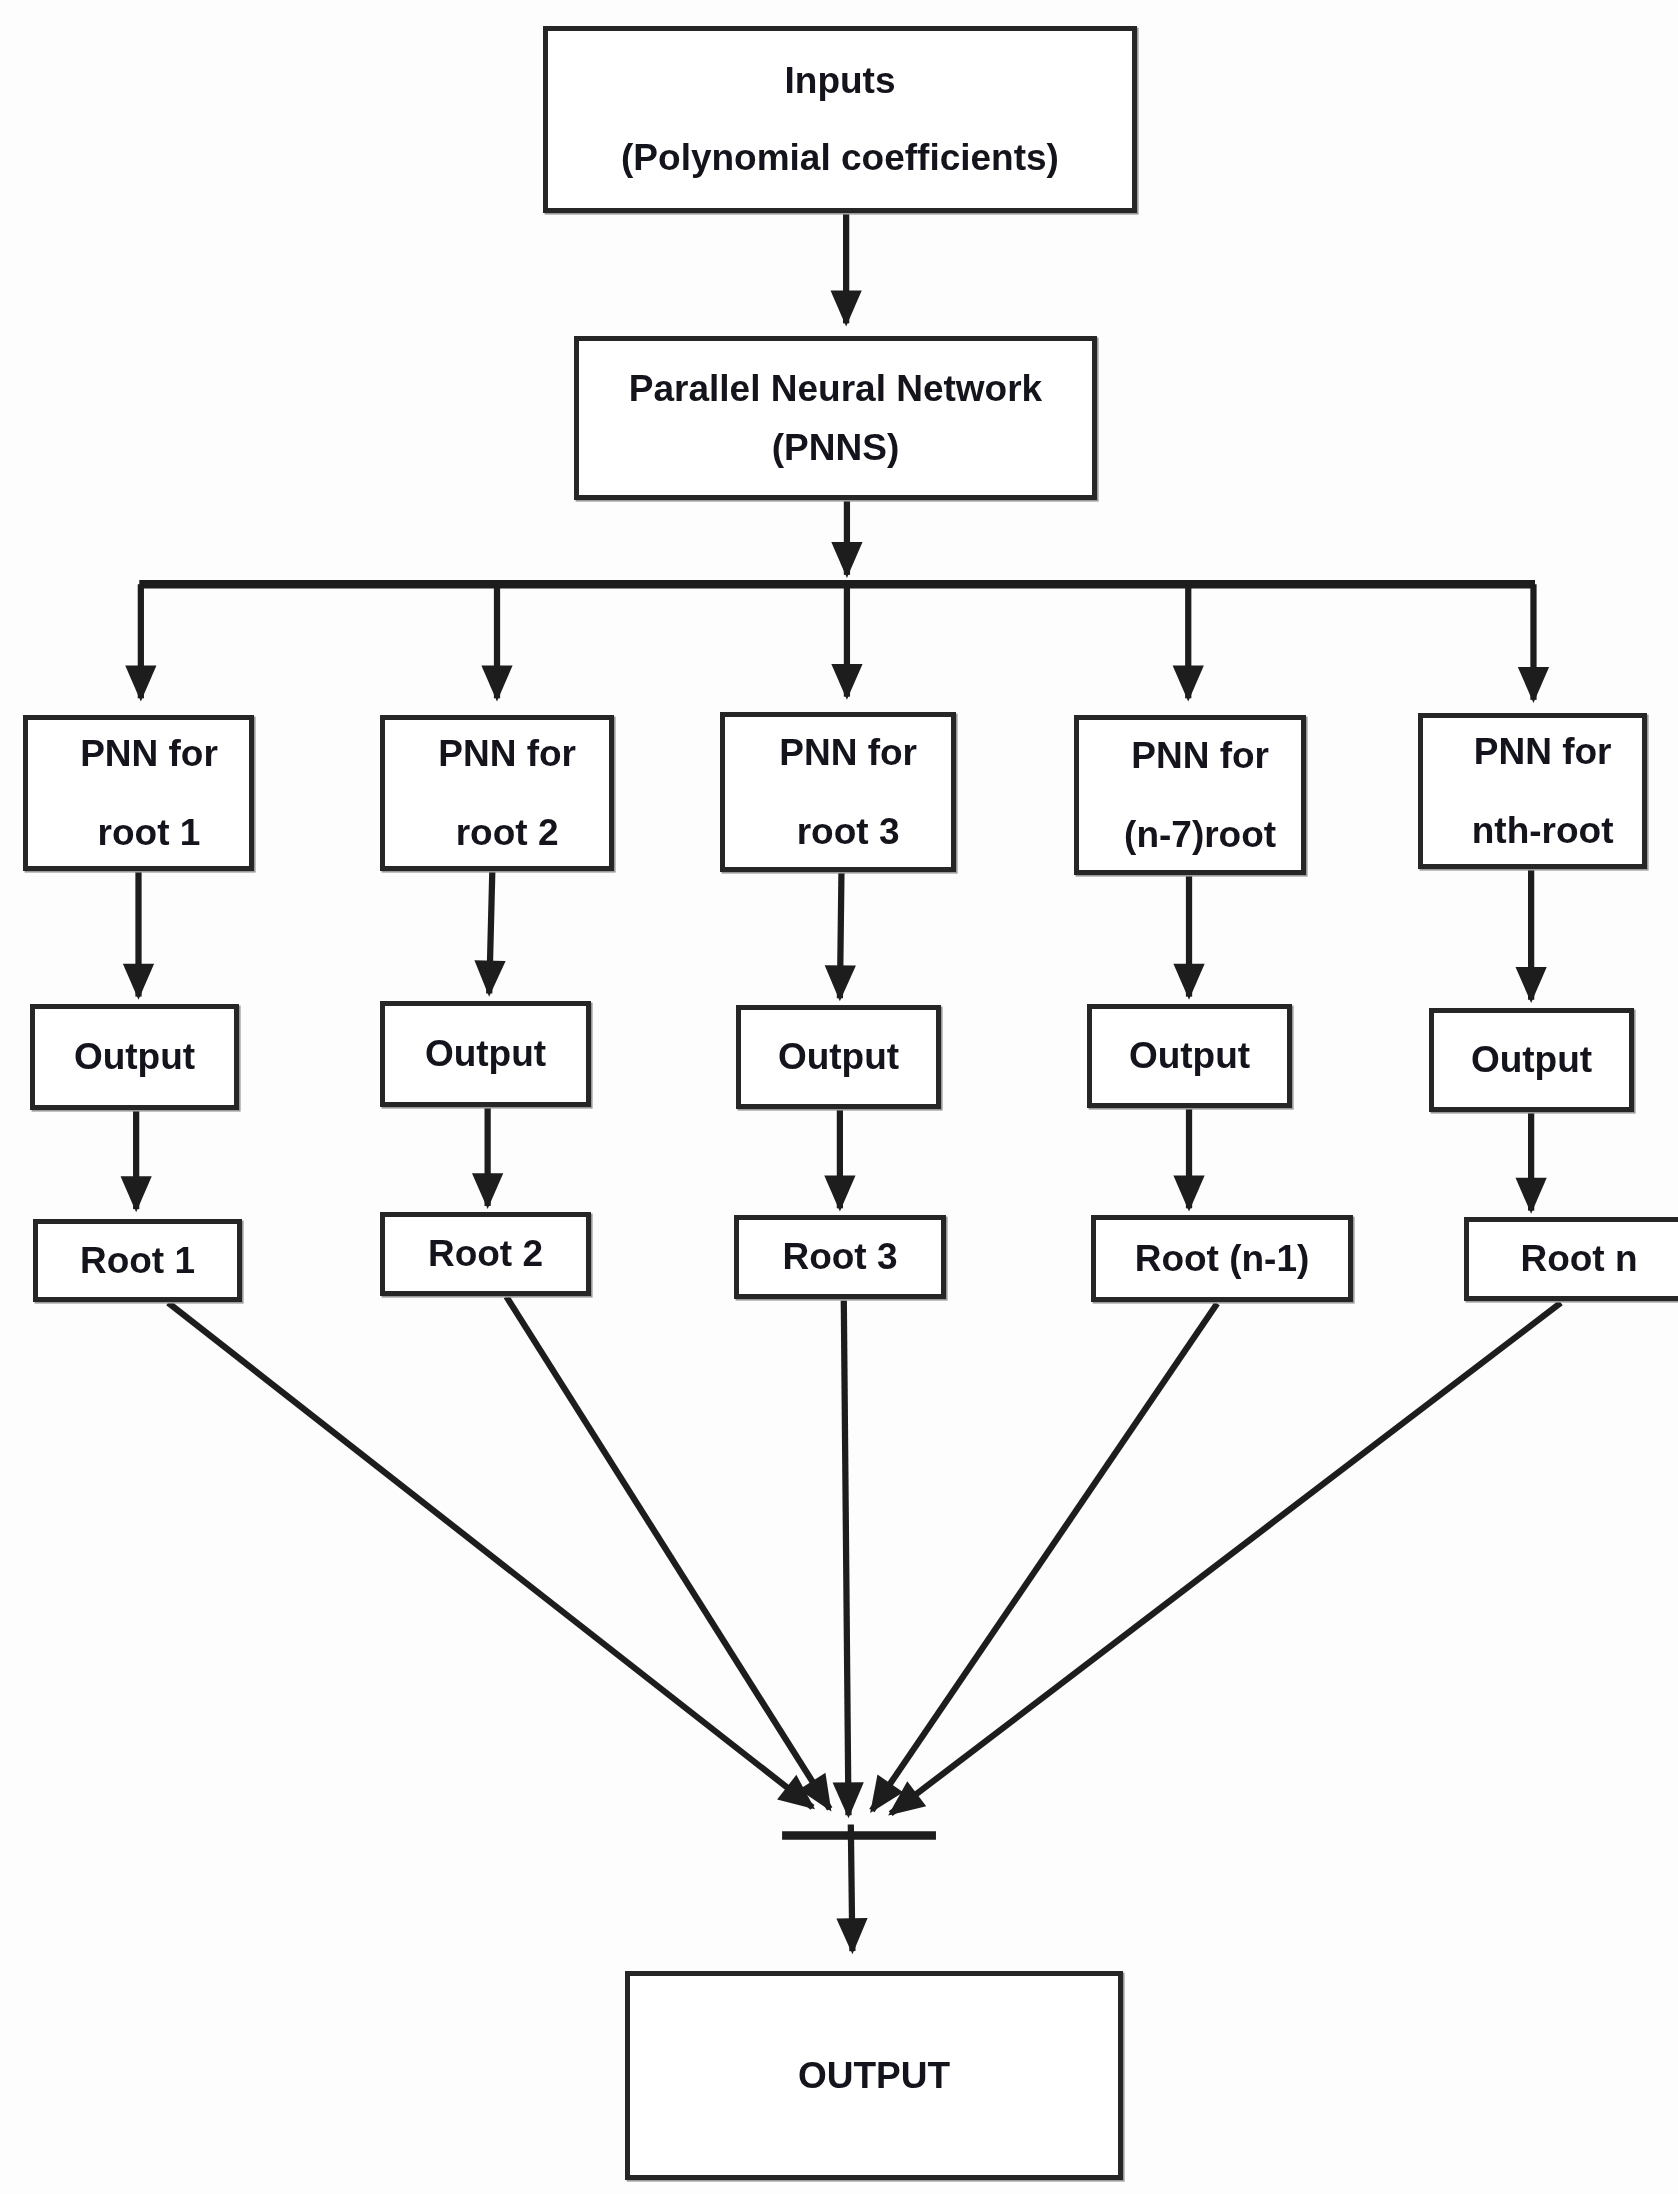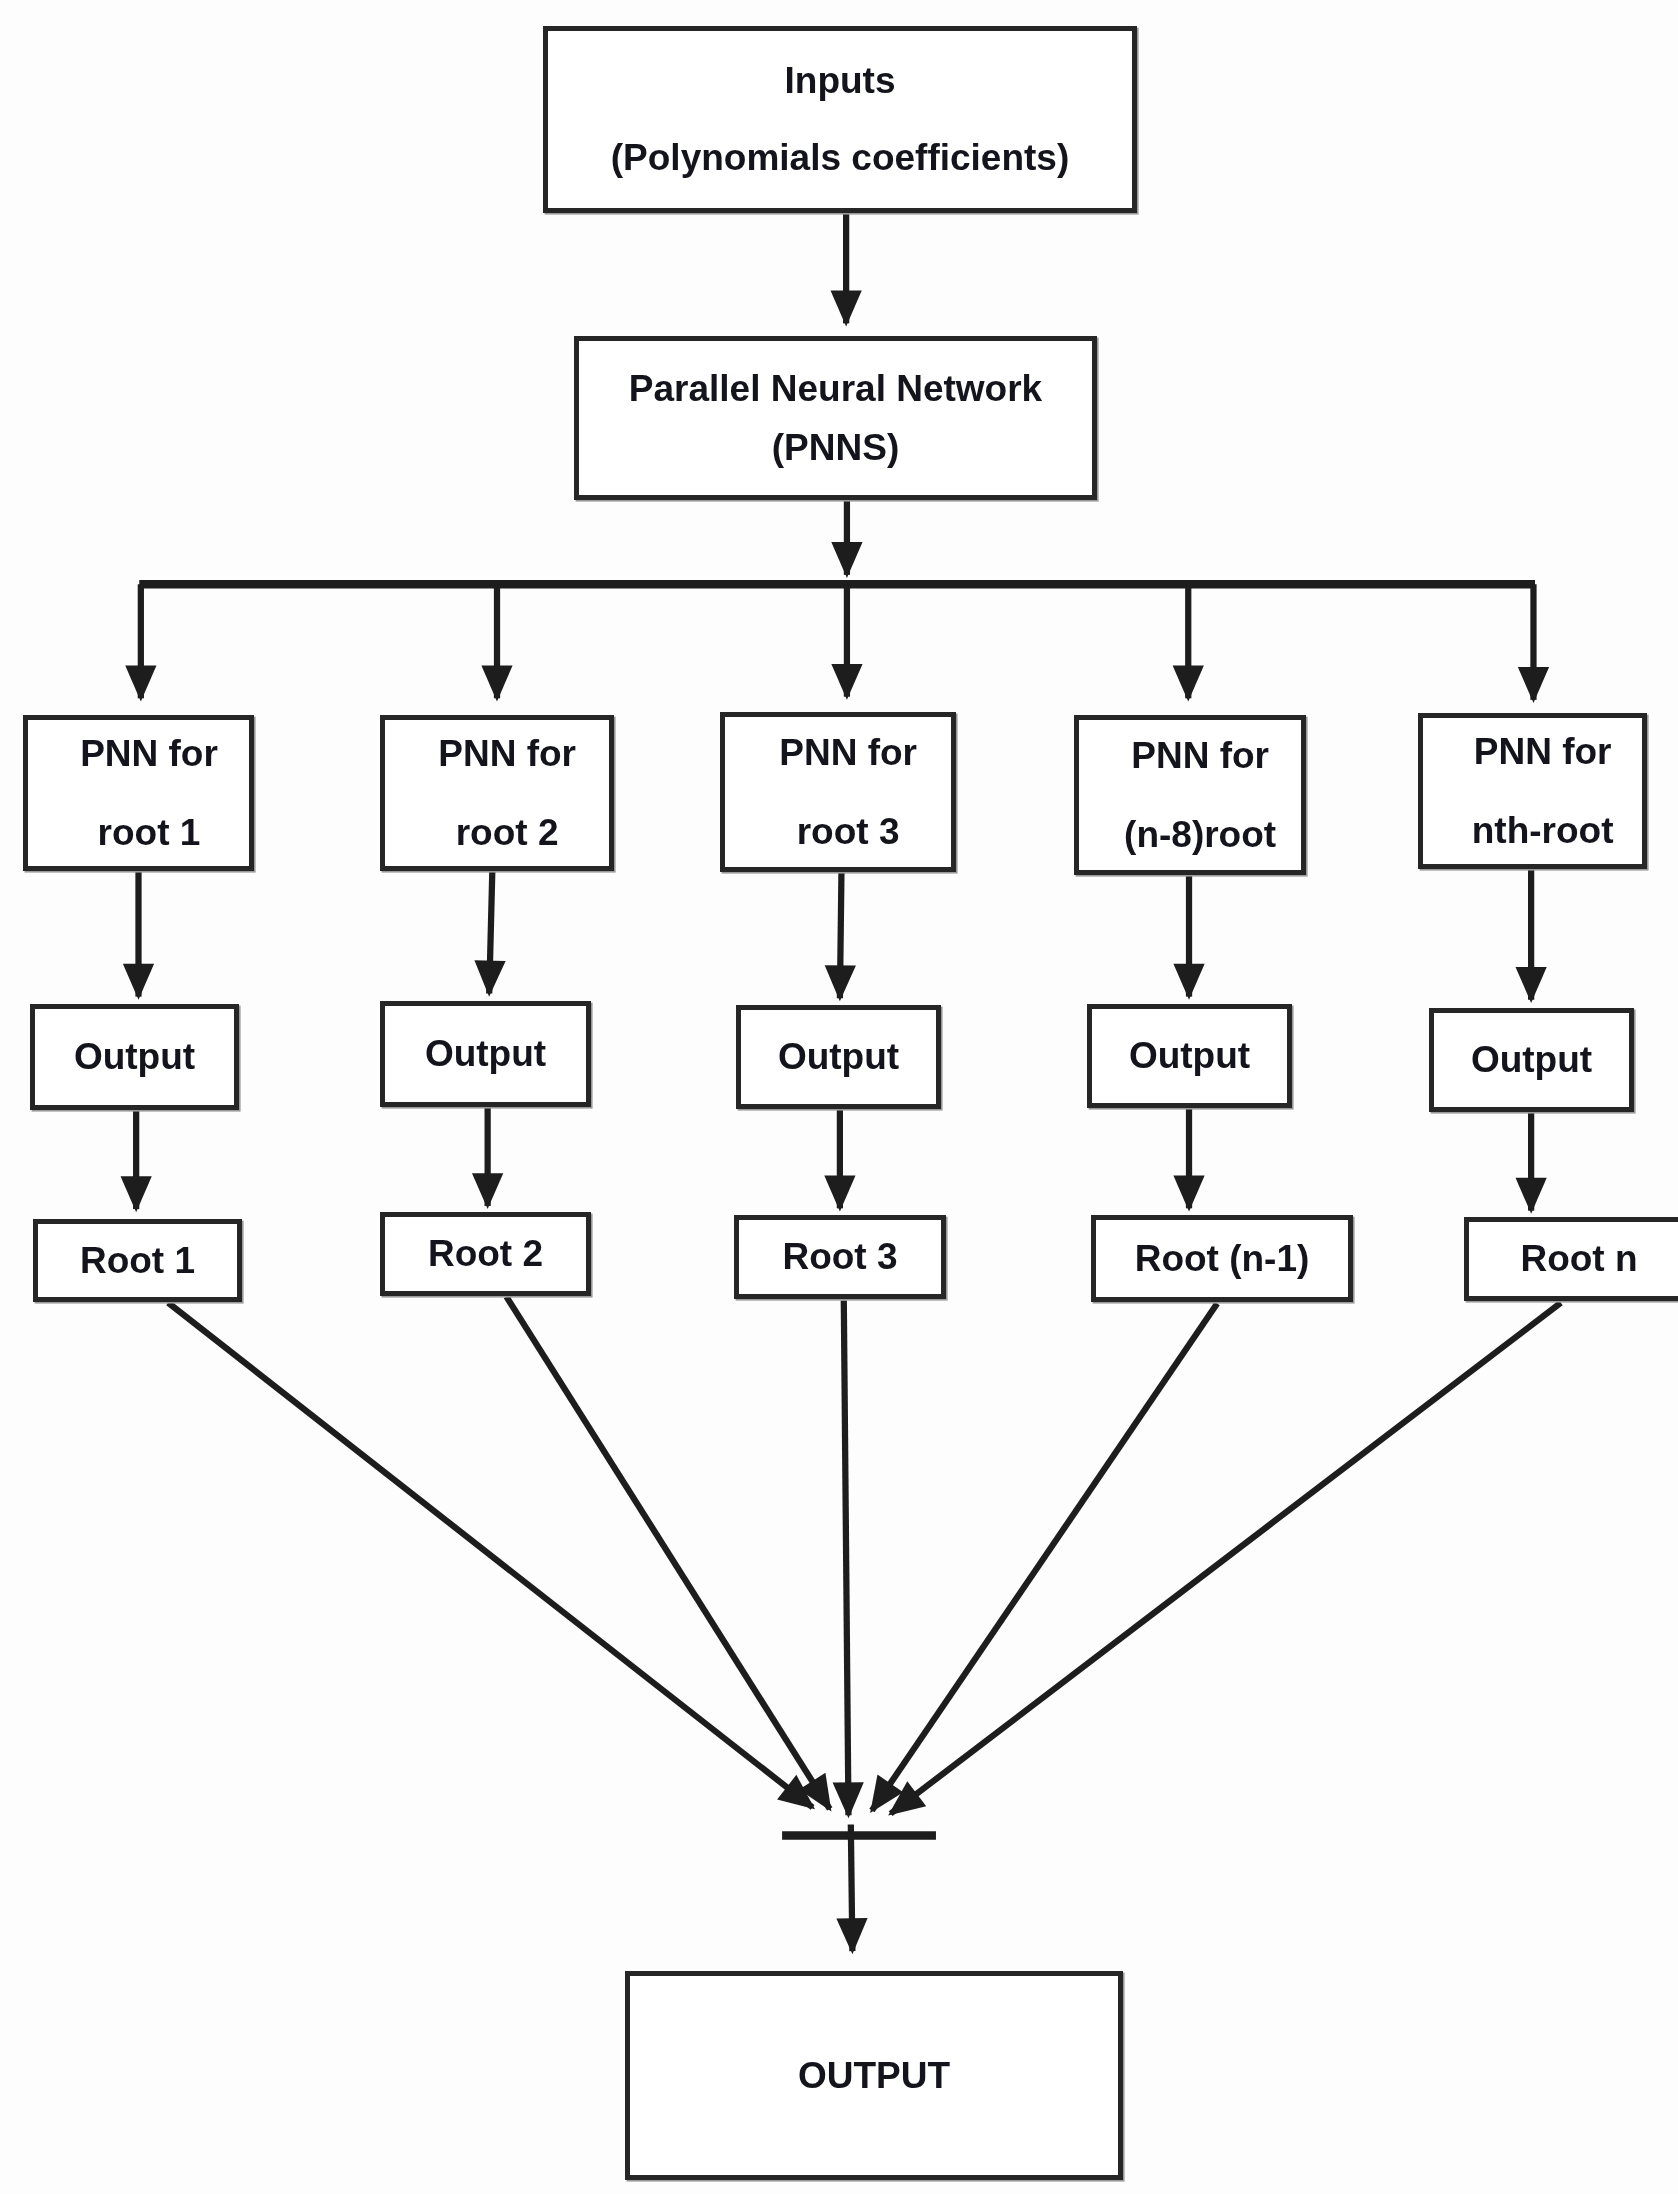--- a/index.html
+++ b/index.html
@@ -96,7 +96,7 @@
 
   <div class="box two" style="left:543px; top:26px; width:594px; height:187px;">
     <div class="ln">Inputs</div>
-    <div class="ln">(Polynomials coefficients)</div>
+    <div class="ln">(Polynomial coefficients)</div>
   </div>
 
   <div class="box two" style="left:574px; top:336px; width:523px; height:164px; gap:17px;">

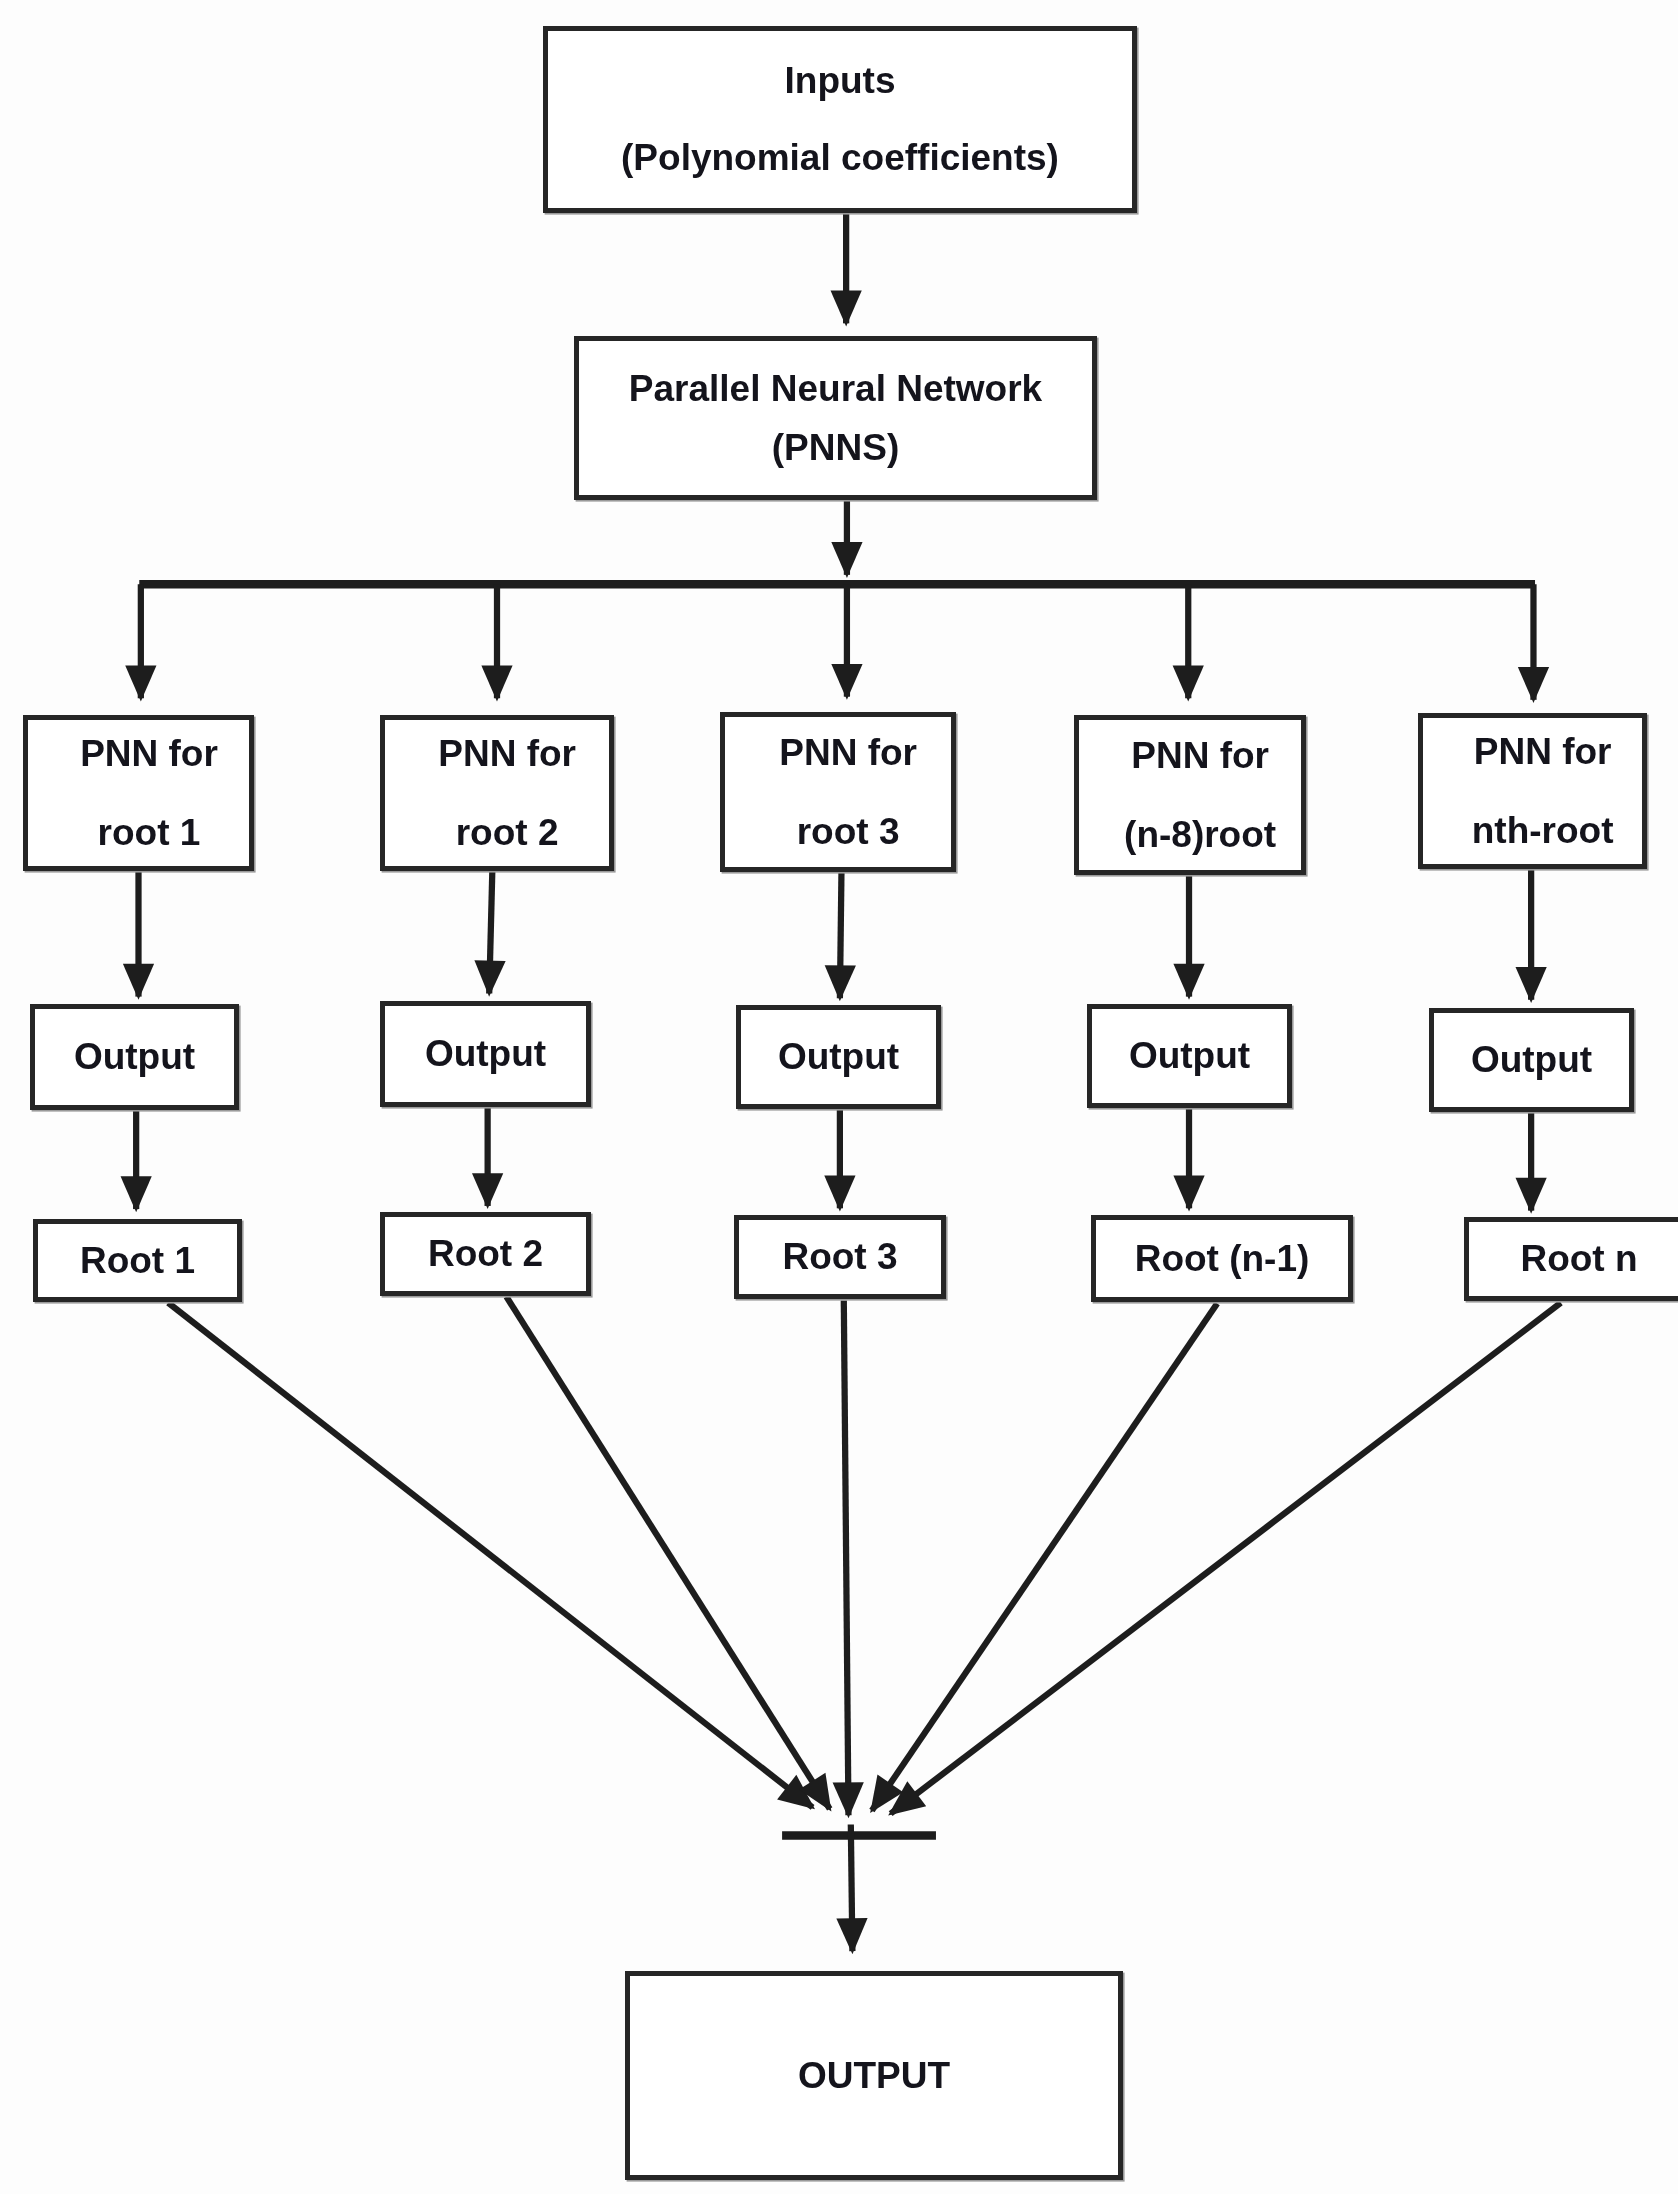--- a/index.html
+++ b/index.html
@@ -118,7 +118,7 @@
   </div>
   <div class="box pnn" style="left:1074px; top:715px; width:232px; height:160px;">
     <div class="ln">PNN for</div>
-    <div class="ln">(n-8)root</div>
+    <div class="ln">(n-7)root</div>
   </div>
   <div class="box pnn" style="left:1418px; top:713px; width:229px; height:156px;">
     <div class="ln">PNN for</div>

